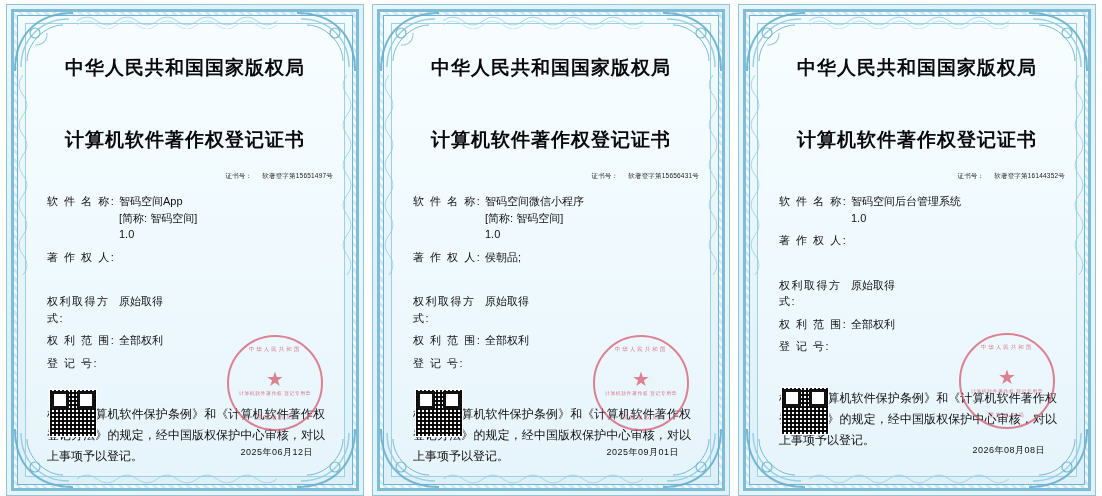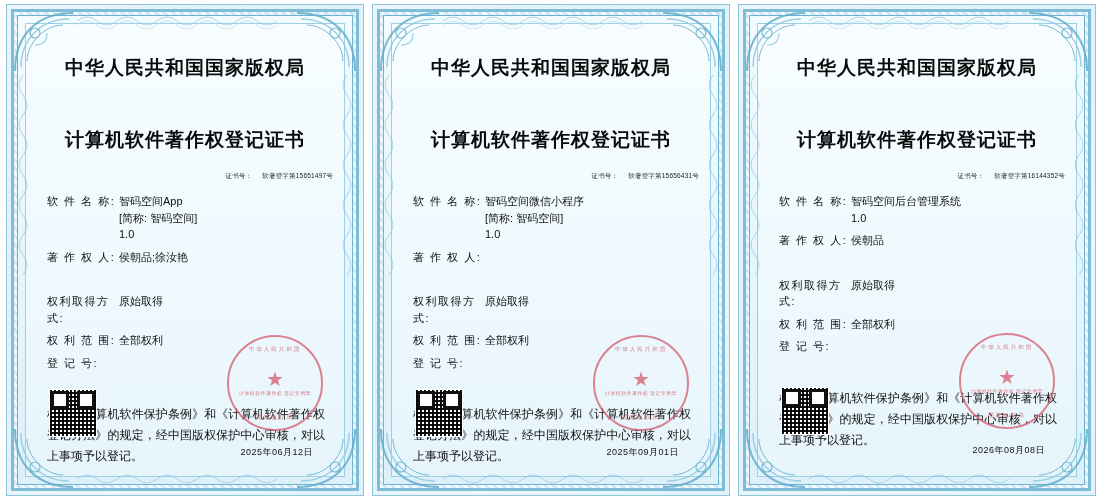--- a/index.html
+++ b/index.html
@@ -497,7 +497,6 @@
         </div>
         <div class="field-row">
           <div class="field-label">著 作 权 人:</div>
-          <div class="field-value">侯朝品</div>
         </div>
       </div>
 

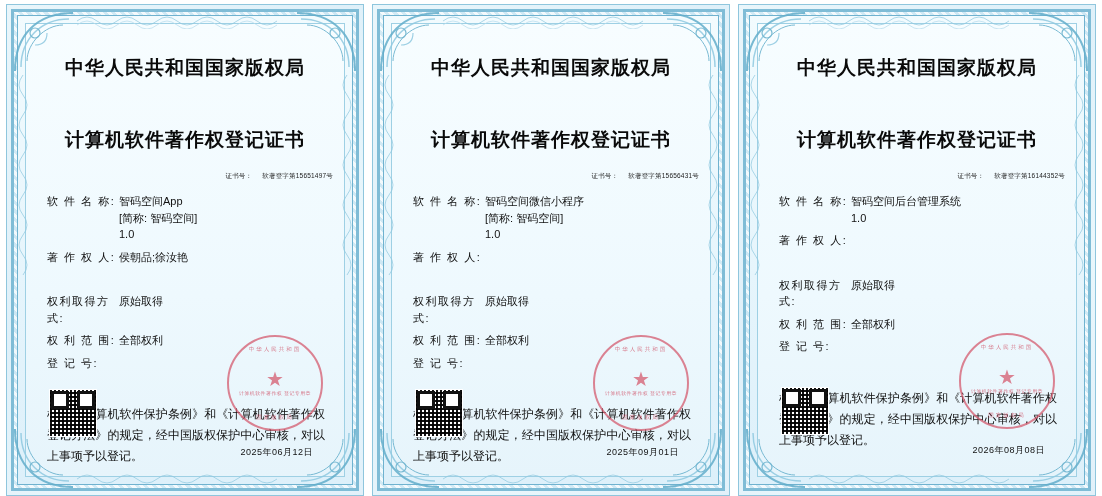--- a/index.html
+++ b/index.html
@@ -303,7 +303,6 @@
         </div>
         <div class="field-row">
           <div class="field-label">著 作 权 人:</div>
-          <div class="field-value">侯朝品;徐汝艳</div>
         </div>
       </div>
 

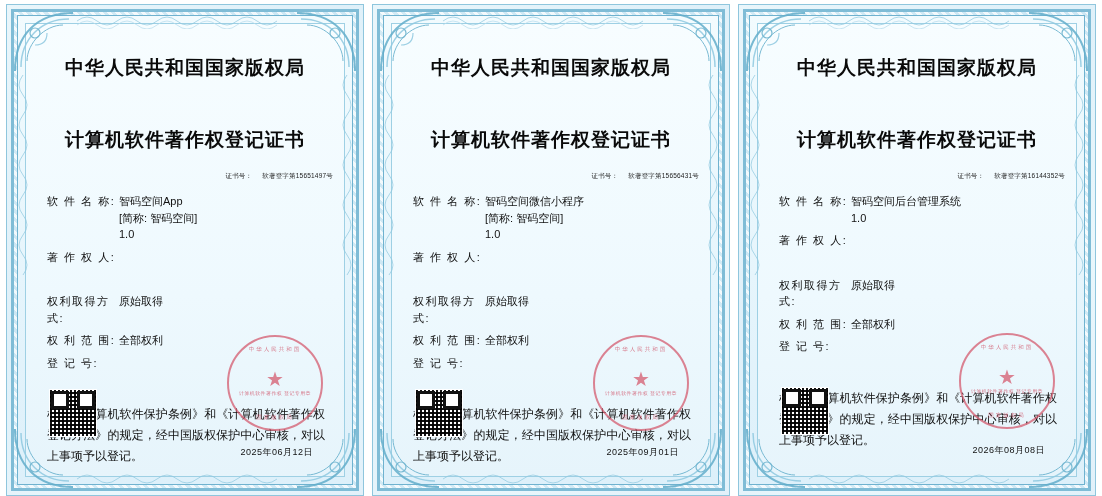--- a/index.html
+++ b/index.html
@@ -400,6 +400,7 @@
         </div>
         <div class="field-row">
           <div class="field-label">著 作 权 人:</div>
+          <div class="field-value">侯朝品;</div>
         </div>
       </div>
 

